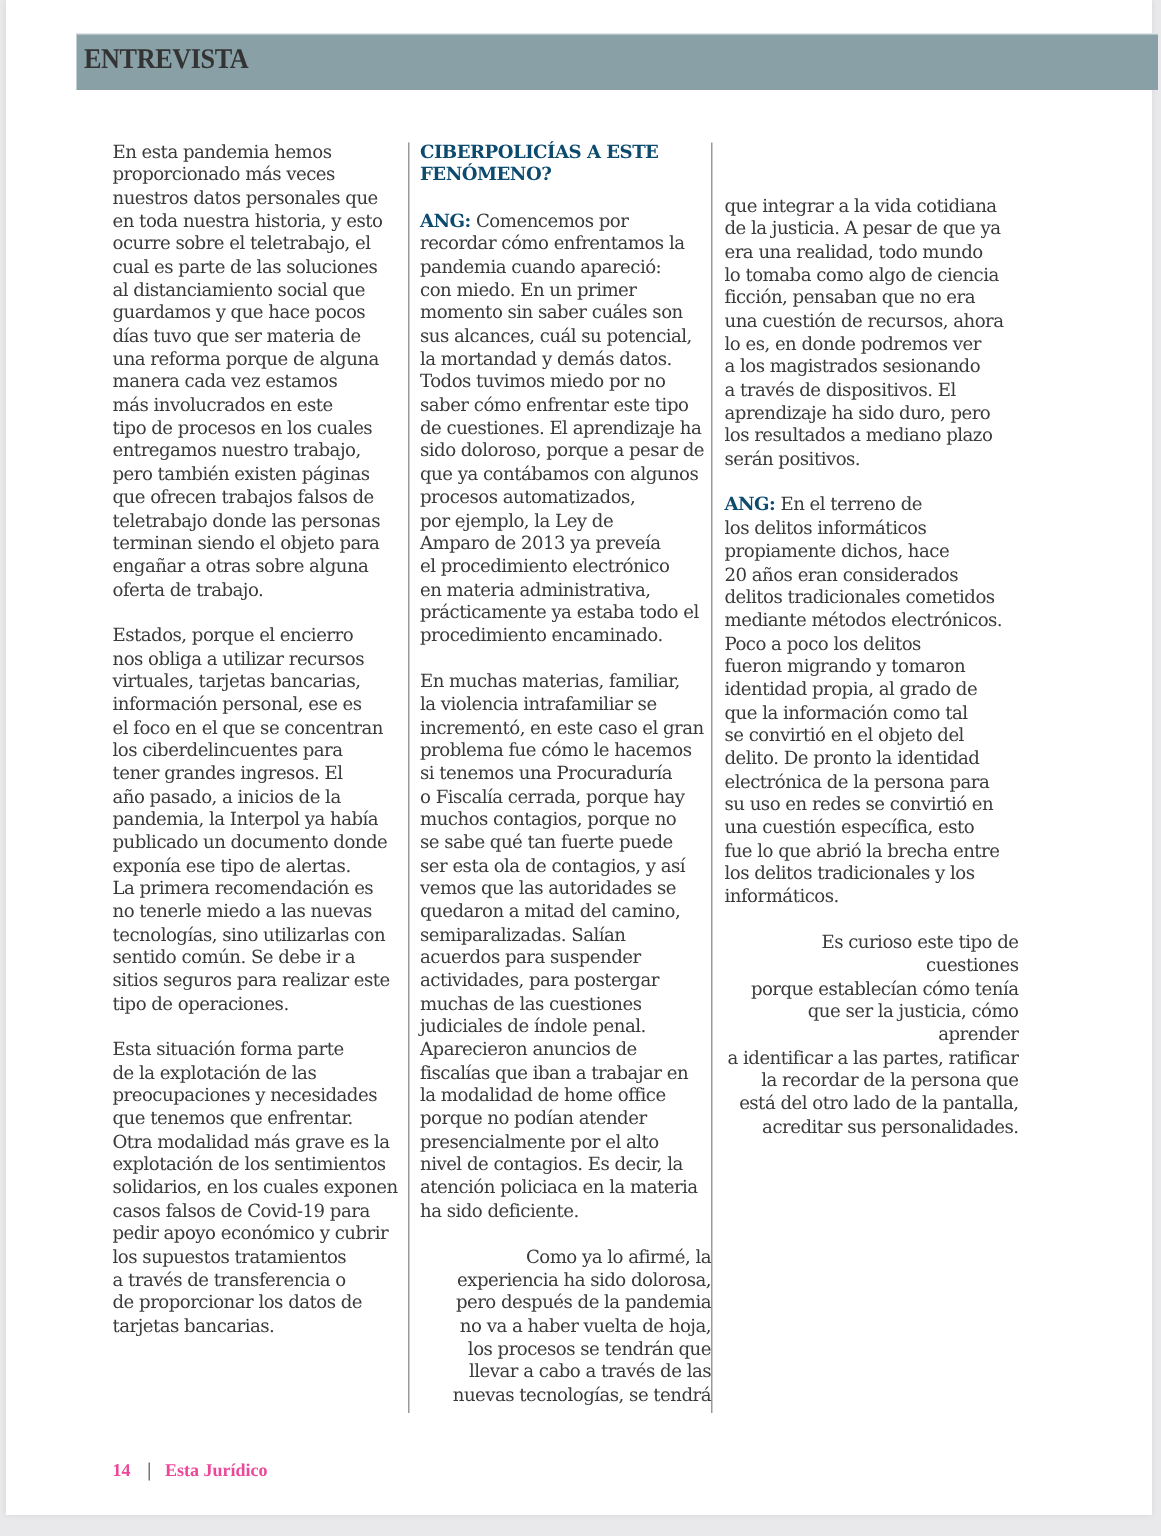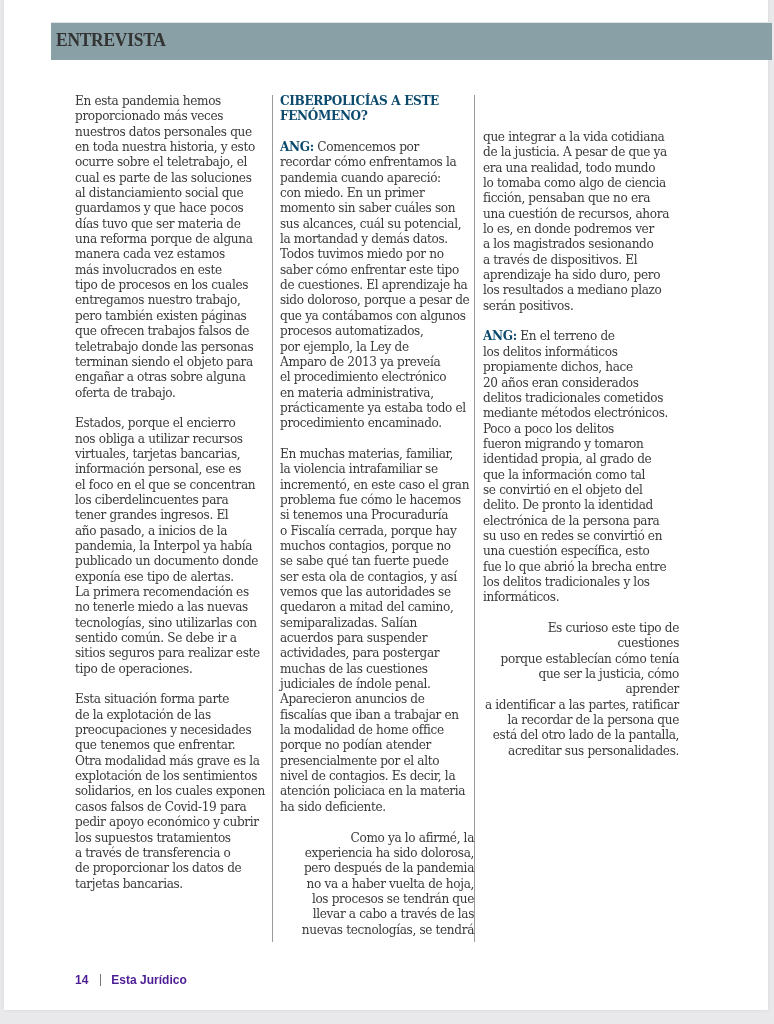--- a/index.html
+++ b/index.html
@@ -78,10 +78,10 @@
       position: absolute;
       left: 71px;
       top: 973px;
-      font-family: Liberation Sans, sans-serif;
+      font-family: Liberation Serif, serif;
       font-weight: bold;
       font-size: 12px;
-      color: #4c1d95;
+      color: #ec4899;
       display: flex;
       align-items: center;
     }

